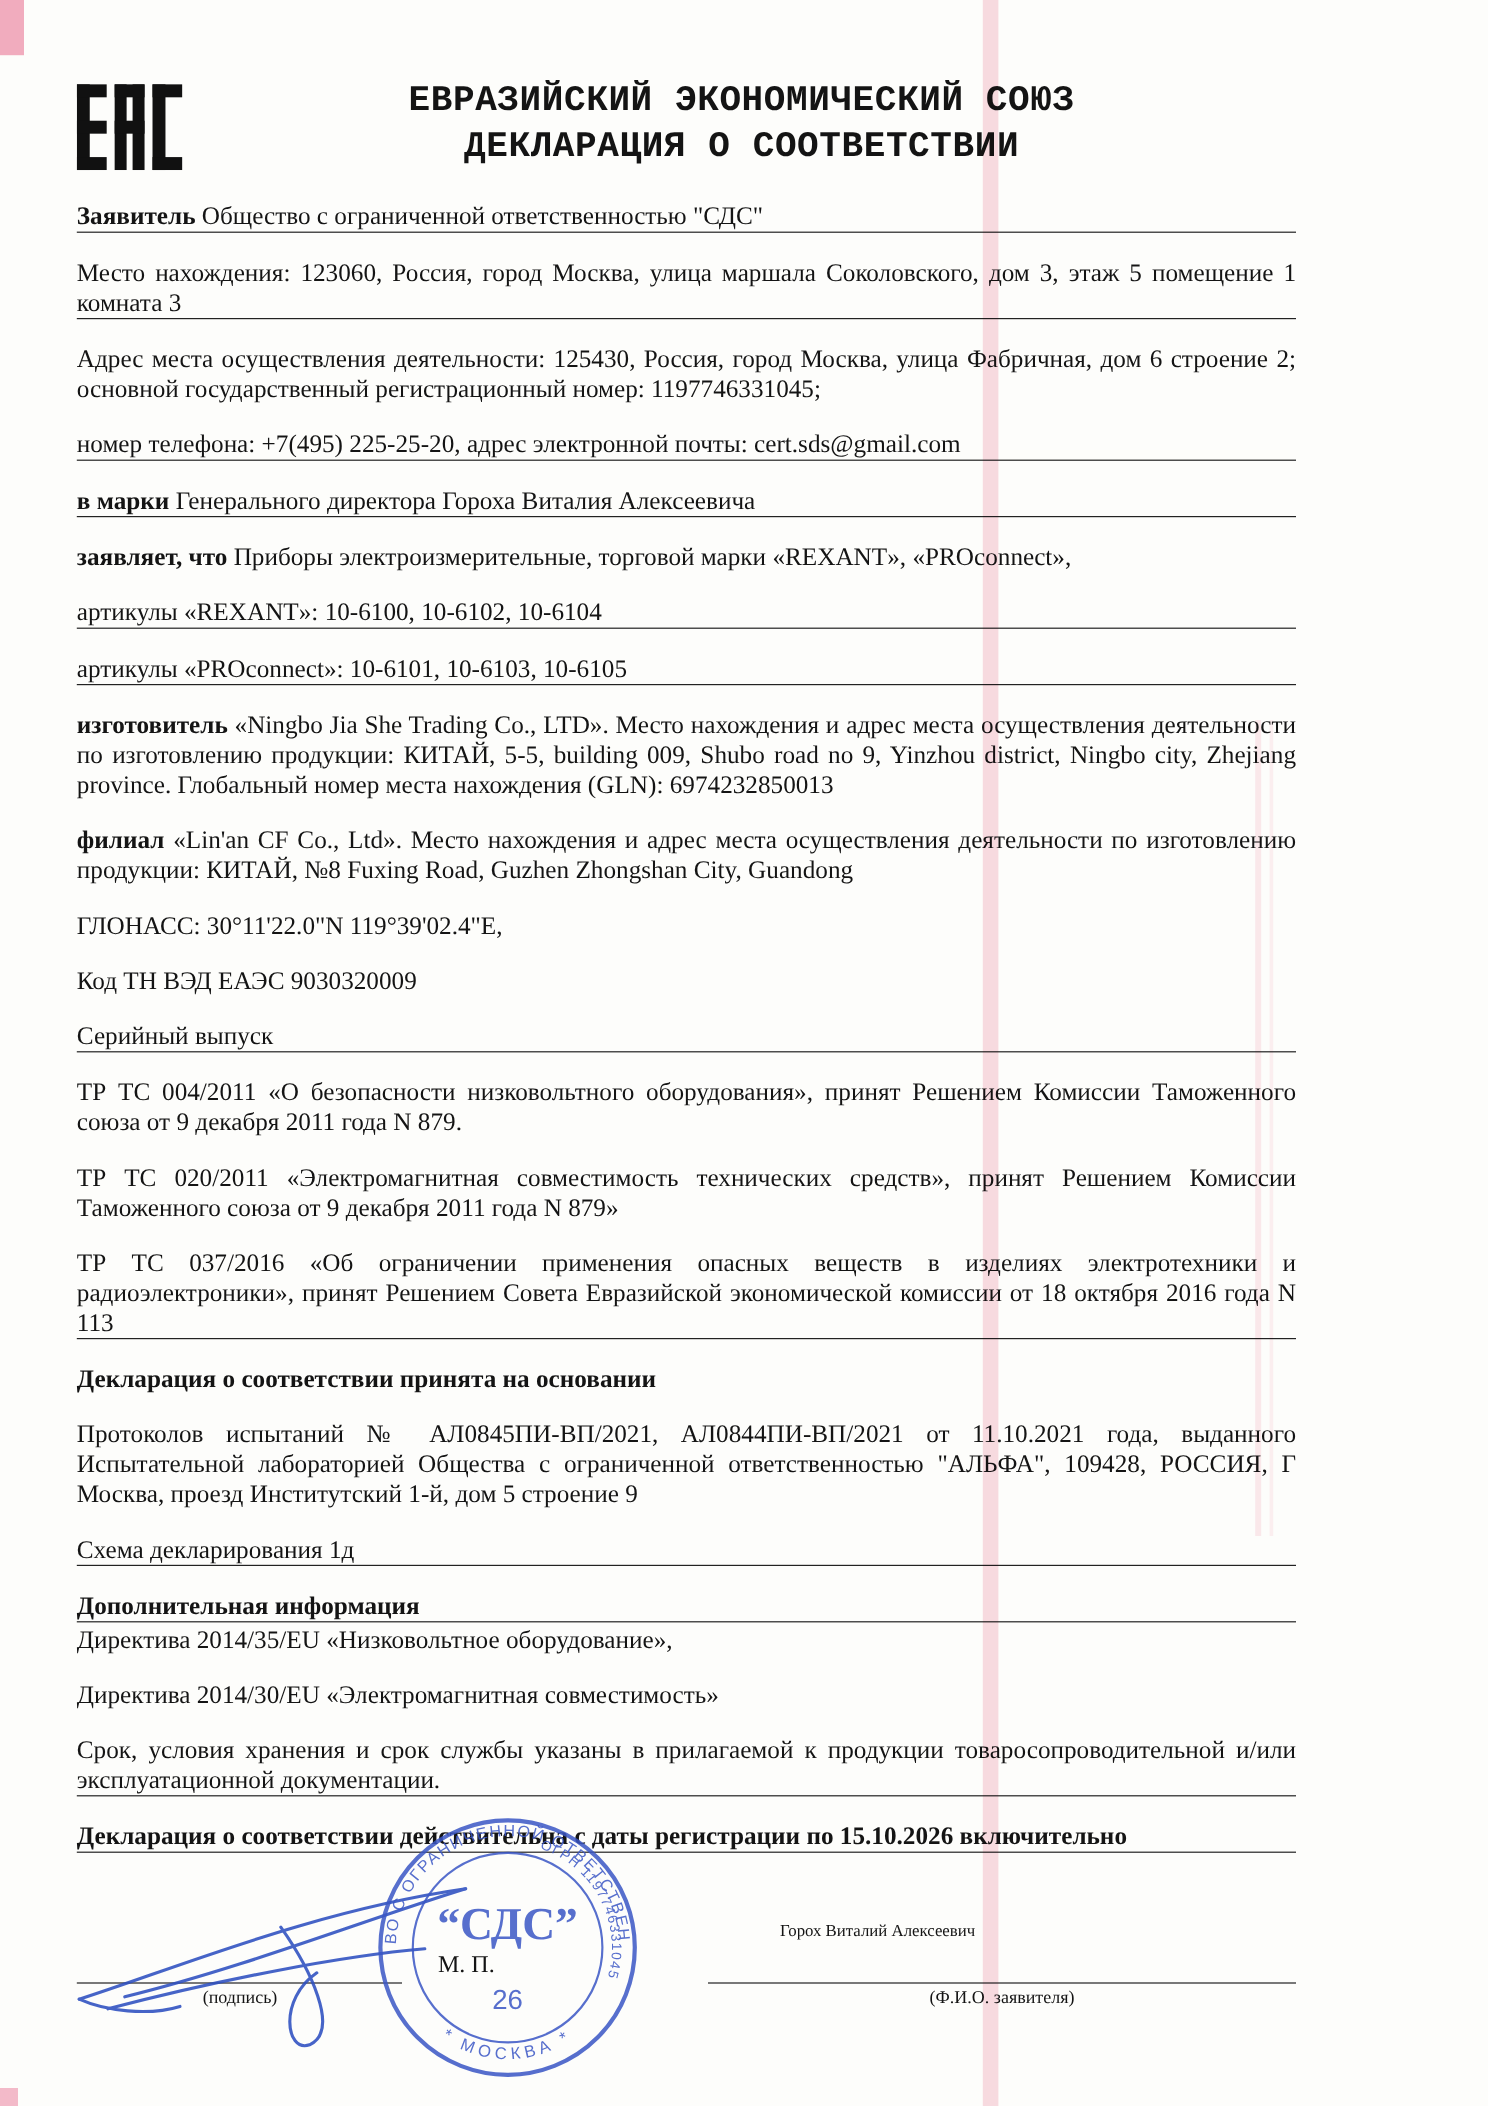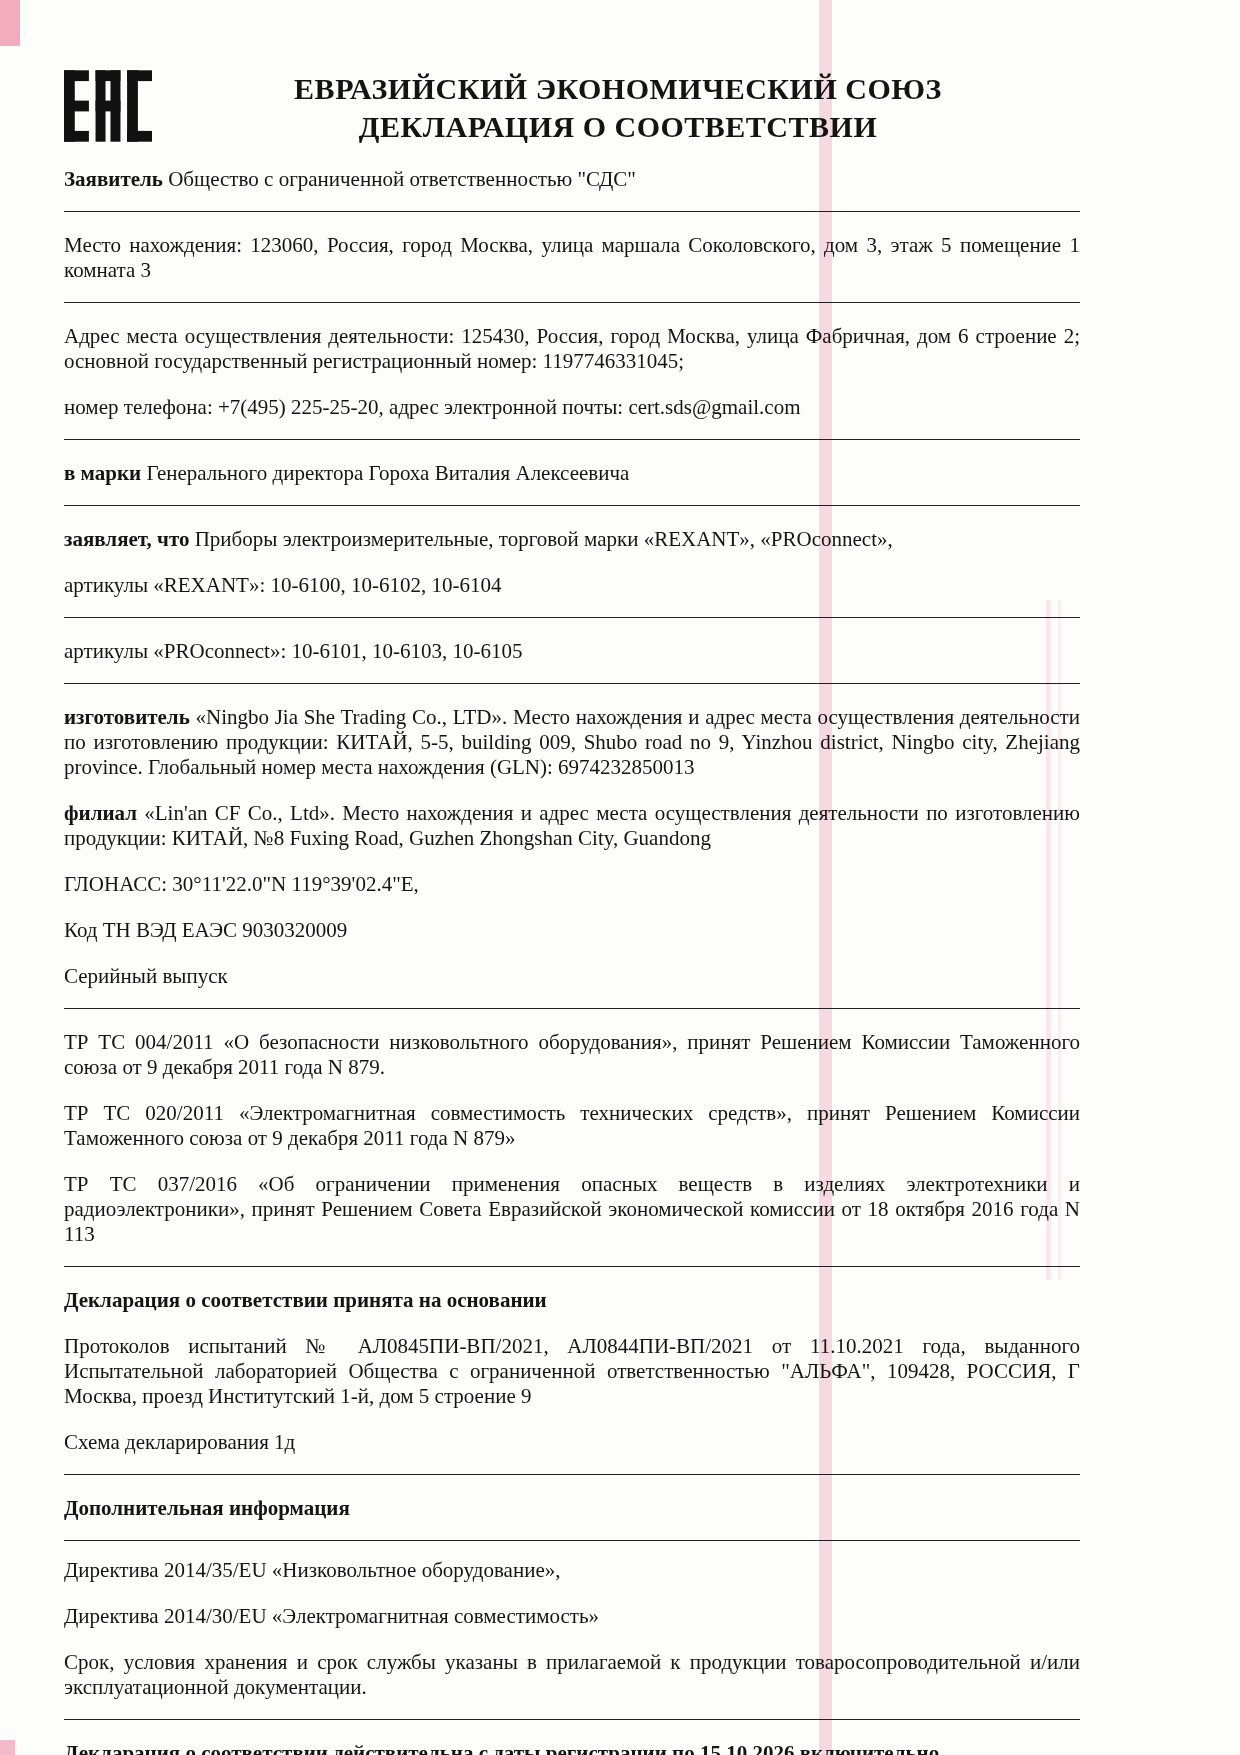--- a/index.html
+++ b/index.html
@@ -25,7 +25,7 @@
 
   .content { position: absolute; left: 64px; top: 56px; width: 1016px; }
 
-  .hdr { display: flex; align-items: flex-end; margin-bottom: 20px; }
+  .hdr { display: flex; align-items: center; margin-bottom: 20px; font-family: Liberation Mono, monospace; }
   .logo { width: 92px; flex: 0 0 92px; padding-top: 14px; }
   .titles { flex: 1; text-align: center; font-weight: bold; font-size: 30px; line-height: 38px; padding-top: 4px; letter-spacing: .5px; }
 

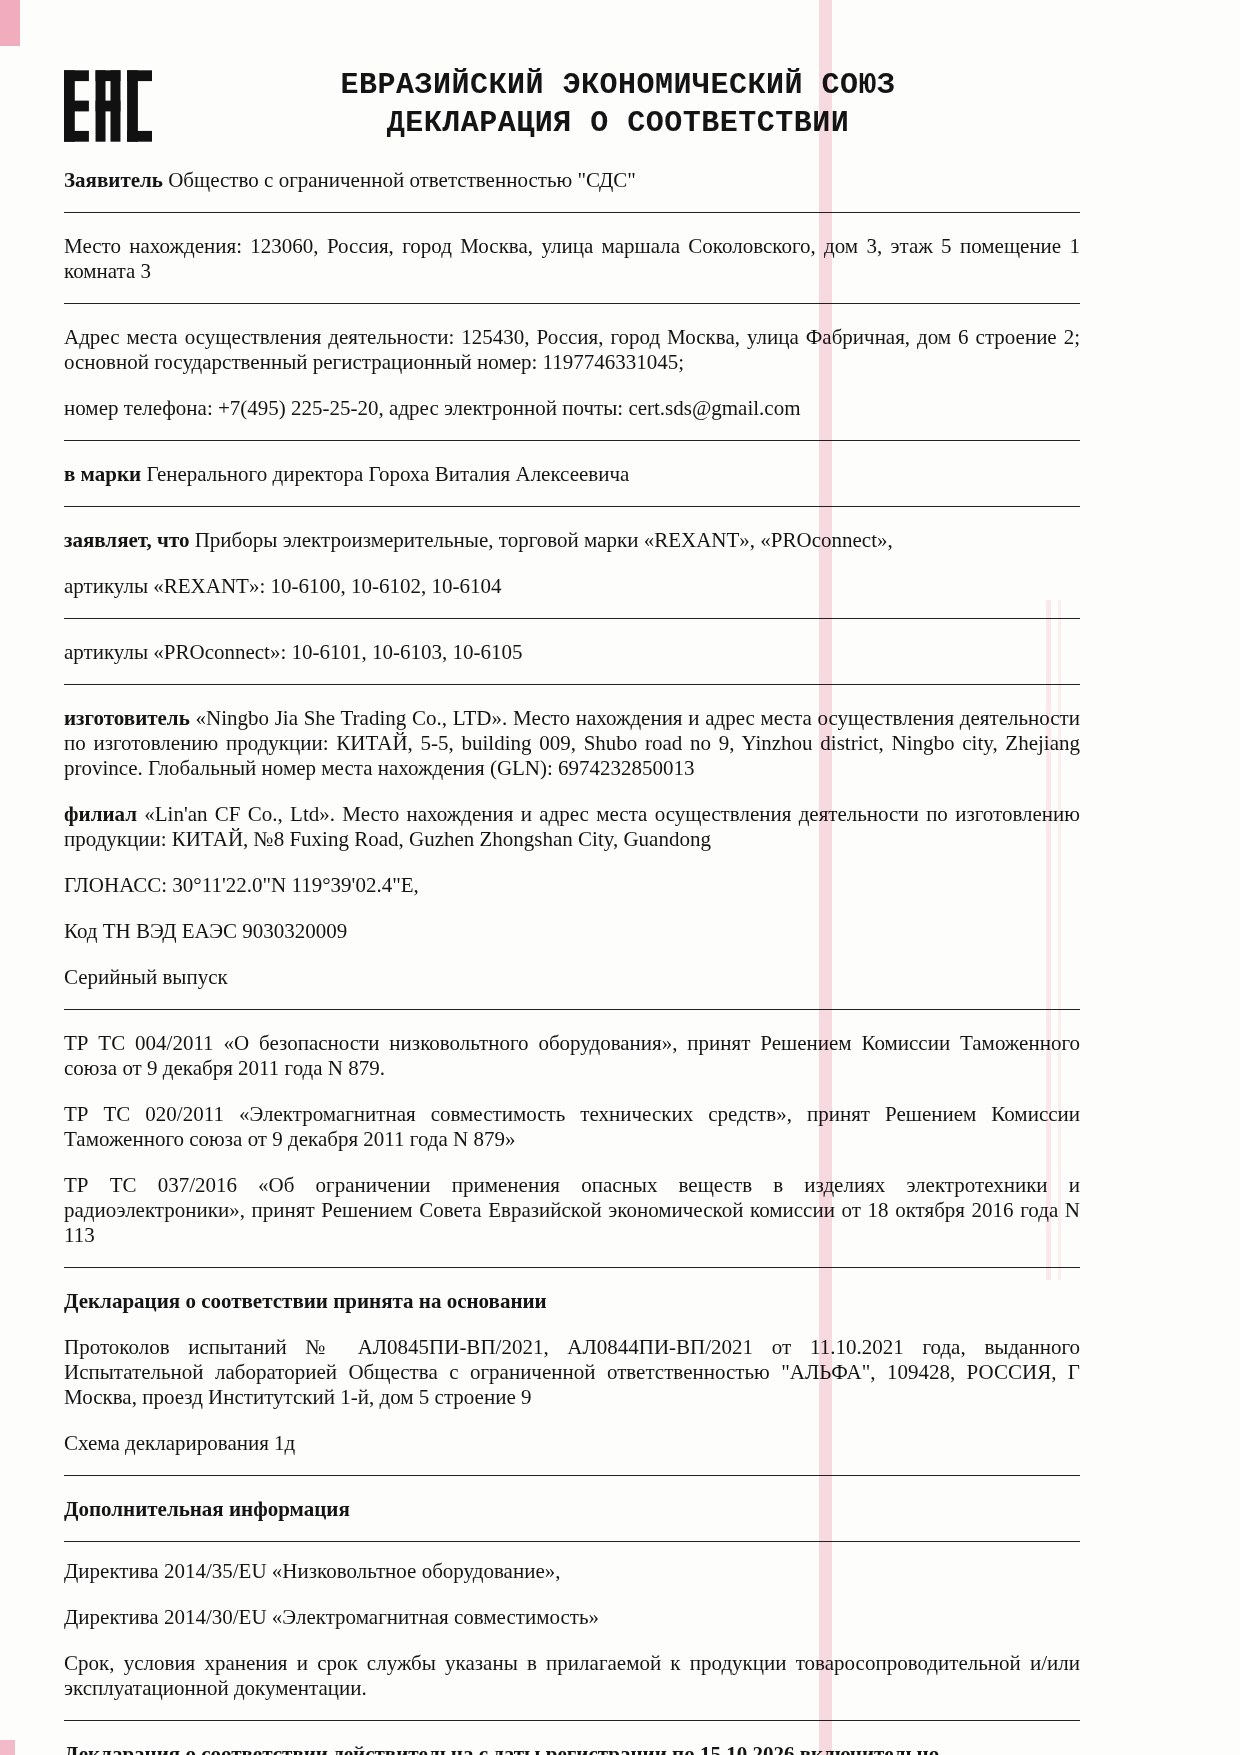--- a/index.html
+++ b/index.html
@@ -31,7 +31,7 @@
 
   .para { font-size: 21px; line-height: 25px; text-align: justify; }
   .tight { text-align: left; }
-  .rule { border-bottom: 1.6px solid #222; padding-bottom: 19px; margin-bottom: 17px; }
+  .rule { border-bottom: 1.6px solid #222; padding-bottom: 0; margin-bottom: 2px; }
   .mt { margin-top: 2px; }
   .hd { font-weight: bold; }
   b  { font-weight: bold; }

